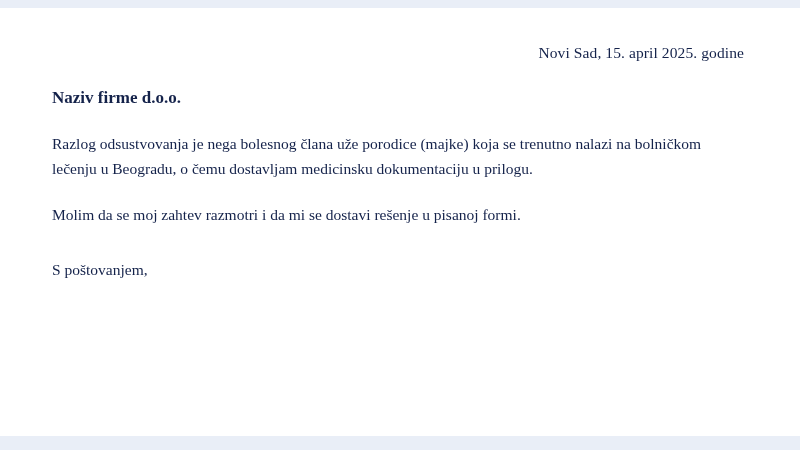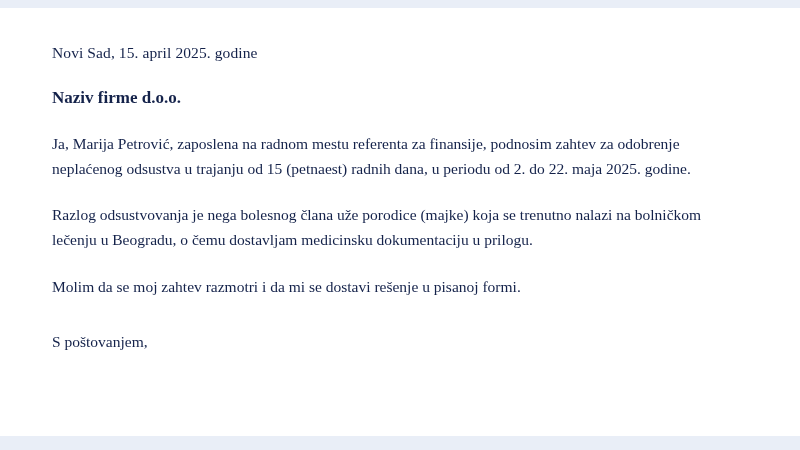--- a/index.html
+++ b/index.html
@@ -24,6 +24,7 @@
     padding: 28px 52px 20px 52px;
   }
   .date-line {
+    text-align: right;
     font-size: 15.5px;
     color: #14224a;
     margin: 8px 4px 0 0;

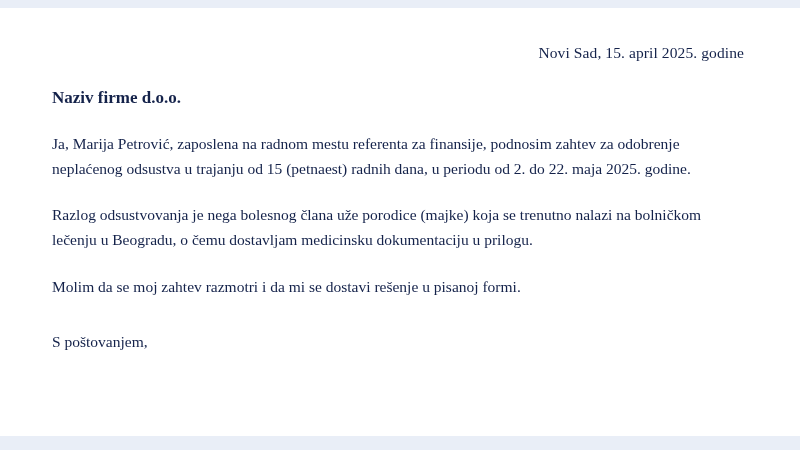--- a/index.html
+++ b/index.html
@@ -73,7 +73,6 @@
   </div>
 
 
-  <div class="body-par">Ja, Marija Petrović, zaposlena na radnom mestu referenta za finansije, podnosim zahtev za odobrenje neplaćenog odsustva u trajanju od 15 (petnaest) radnih dana, u periodu od 2. do 22. maja 2025. godine.</div>
   <div class="body-par">Razlog odsustvovanja je nega bolesnog člana uže porodice (majke) koja se trenutno nalazi na bolničkom lečenju u Beogradu, o čemu dostavljam medicinsku dokumentaciju u prilogu.</div>
   <div class="body-par">Molim da se moj zahtev razmotri i da mi se dostavi rešenje u pisanoj formi.</div>
 

